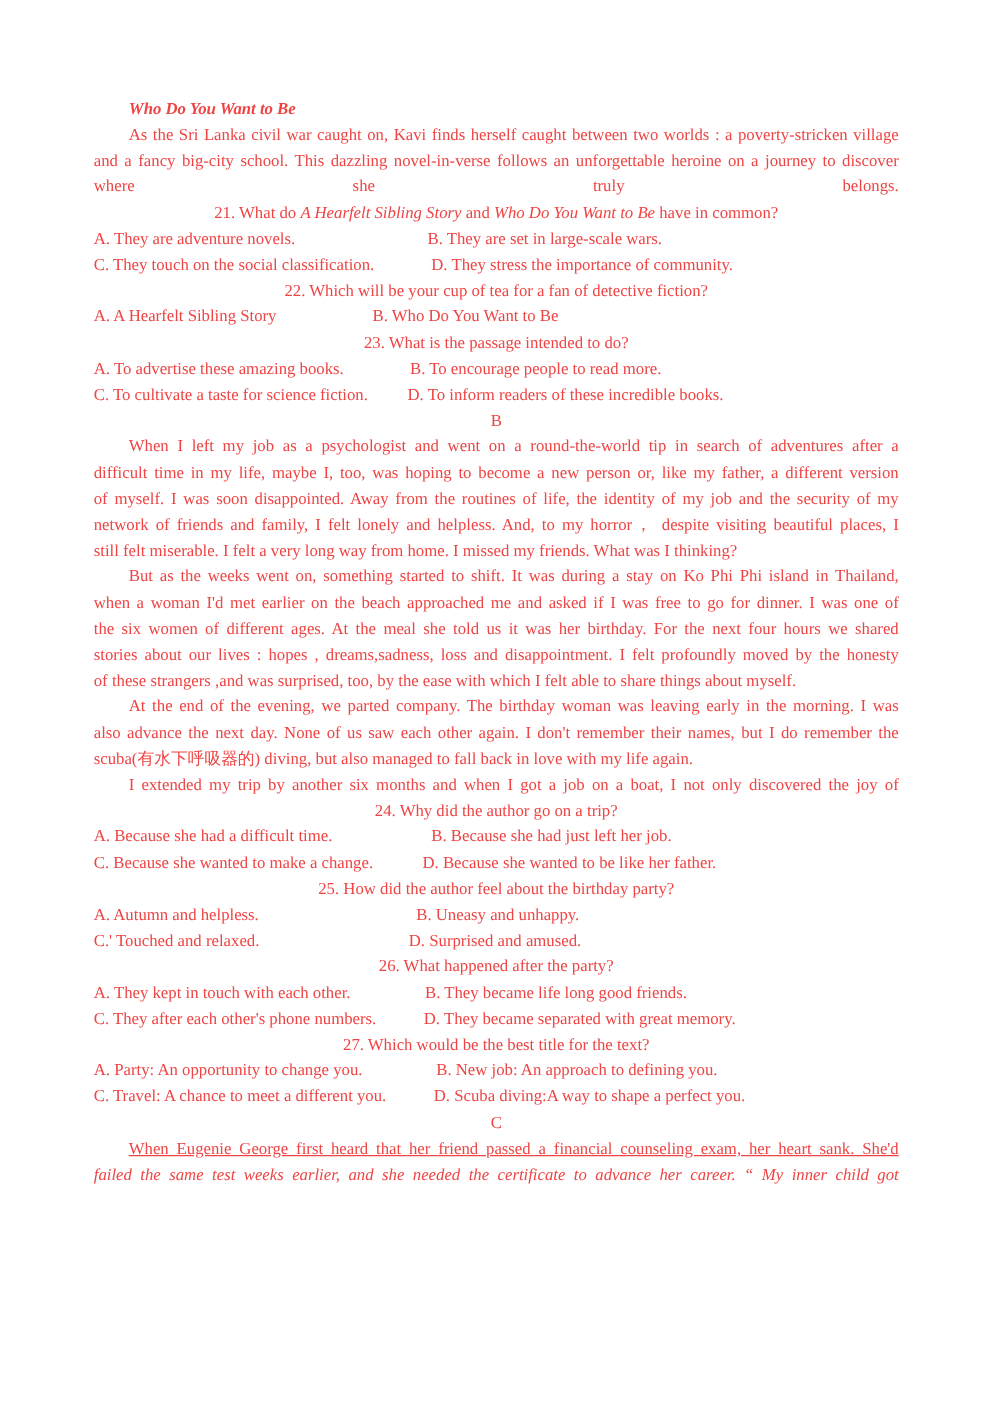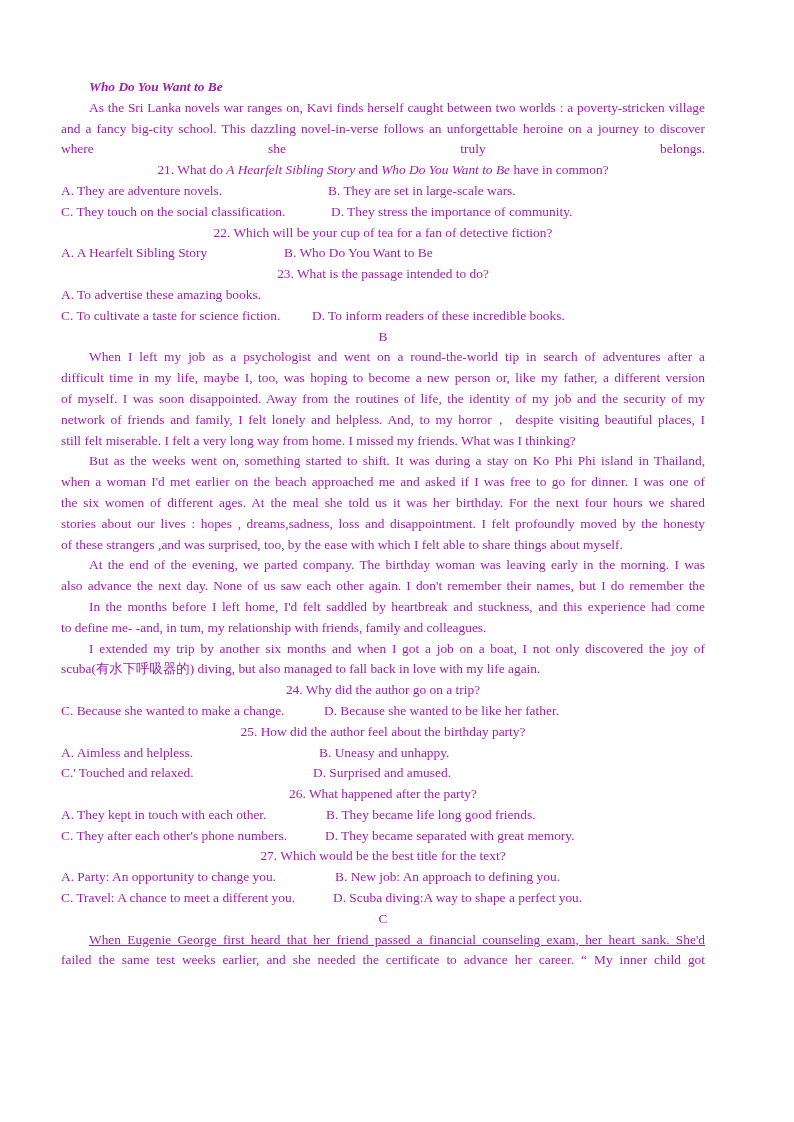--- a/index.html
+++ b/index.html
@@ -5,9 +5,9 @@
   html, body { margin: 0; padding: 0; background: #ffffff; }
   body { width: 794px; height: 1122px; position: relative; overflow: hidden; }
   .page {
-    position: absolute; left: 61px; top: 77px; width: 644px;
+    position: absolute; left: 75px; top: 77px; width: 644px;
     font-family: "Liberation Serif", "DejaVu Serif", serif;
-    font-size: 13.4px; line-height: 20.8px; color: #a21caf;
+    font-size: 13.4px; line-height: 20.8px; color: #ef4444;
   }
   .line { white-space: nowrap; height: 20.8px; position: relative; }
   .para { text-align: justify; text-align-last: left; text-indent: 28px; }

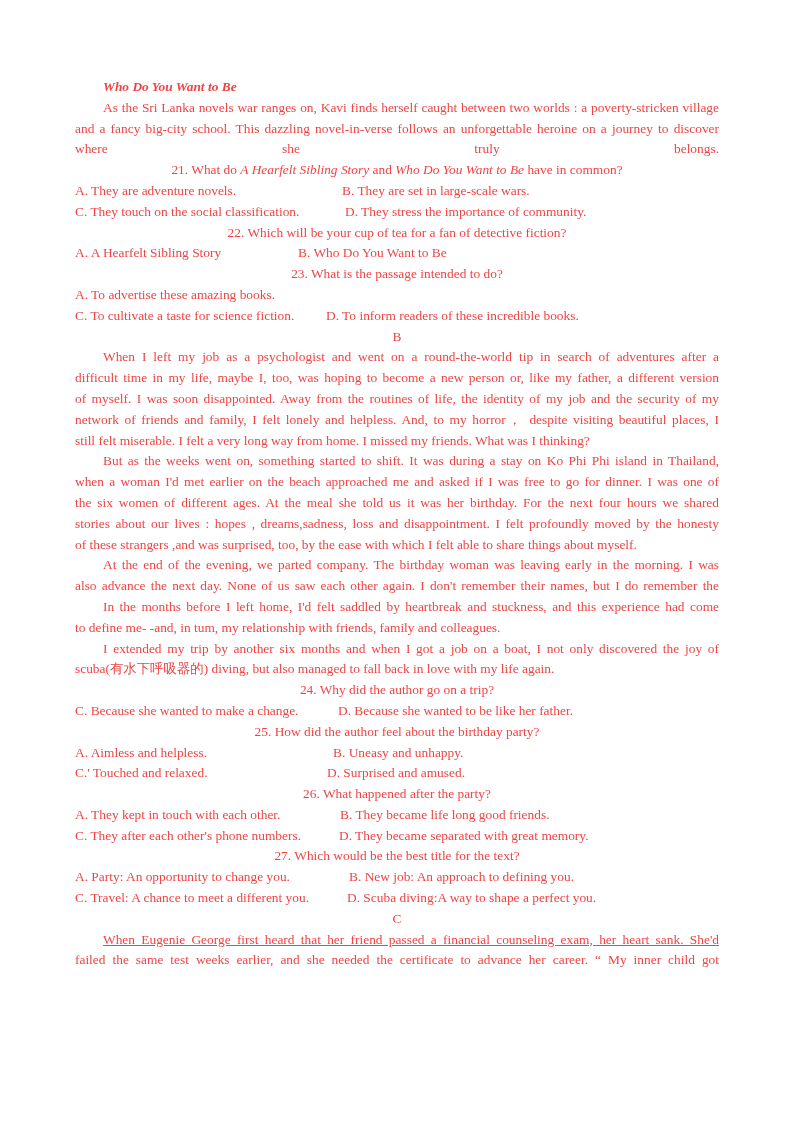--- a/index.html
+++ b/index.html
@@ -25,7 +25,7 @@
 <div class="page">
 
   <div class="title">Who Do You Want to Be</div>
-  <div class="para last-full" style="height:62.4px;white-space:normal;">As the Sri Lanka novels war ranges on, Kavi finds herself caught between two worlds : a poverty-stricken village and a fancy big-city school. This dazzling novel-in-verse follows an unforgettable heroine on a journey to discover where she truly belongs.</div>
+  <div class="para last-full" style="height:62.4px;white-space:normal;">As the Sri Lanka civil war caught on, Kavi finds herself caught between two worlds : a poverty-stricken village and a fancy big-city school. This dazzling novel-in-verse follows an unforgettable heroine on a journey to discover where she truly belongs.</div>
 
   <div class="q"><span>21.</span> <span>What do </span><i>A Hearfelt Sibling Story</i><span> and </span><i>Who Do You Want to Be</i><span> have in common?</span></div>
   <div class="opt-row"><span>A. They are adventure novels.</span><span class="b" style="left:267px">B. They are set in large-scale wars.</span></div>

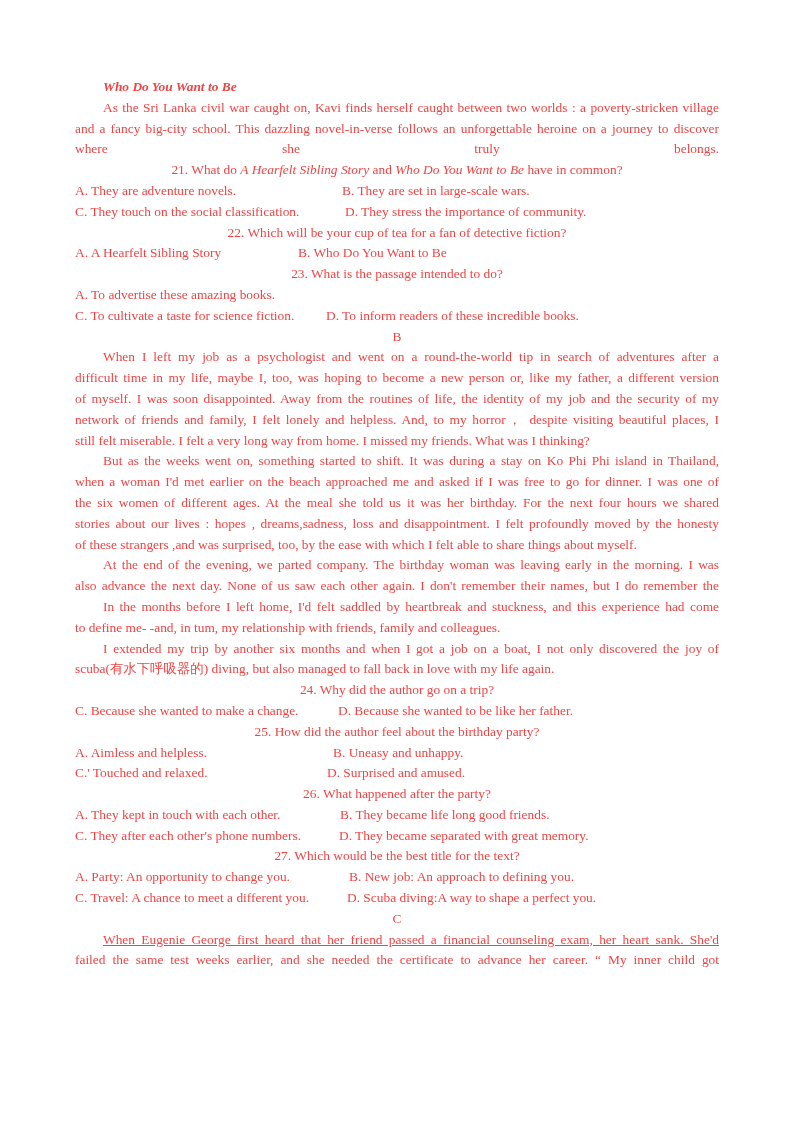--- a/index.html
+++ b/index.html
@@ -35,7 +35,7 @@
   <div class="opt-row"><span>A. A Hearfelt Sibling Story</span><span class="b" style="left:223px">B. Who Do You Want to Be</span></div>
 
   <div class="q">23. What is the passage intended to do?</div>
-  <div class="opt-row"><span>A. To advertise these amazing books.</span></div>
+  <div class="opt-row"><span>A. To advertise these amazing books.</span><span class="b" style="left:253px">B. To encourage people to read more.</span></div>
   <div class="opt-row"><span>C. To cultivate a taste for science fiction.</span><span class="b" style="left:251px">D. To inform readers of these incredible books.</span></div>
 
   <div class="center">B</div>

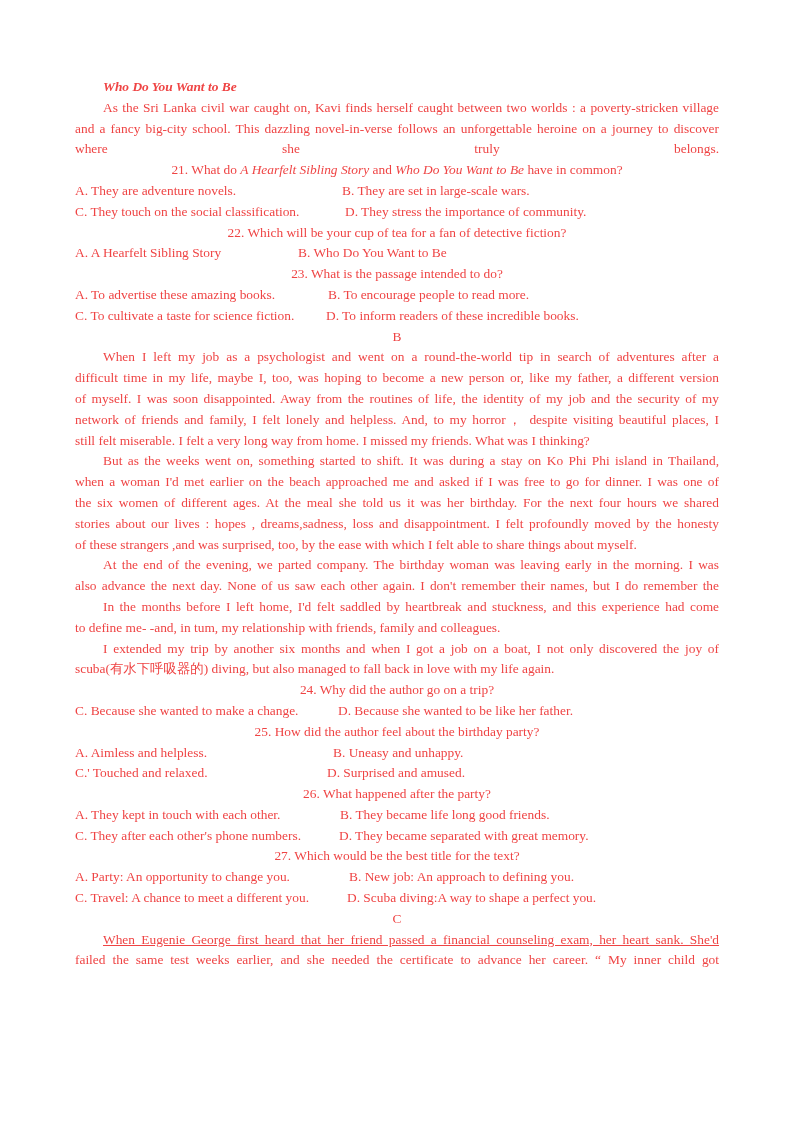--- a/index.html
+++ b/index.html
@@ -61,10 +61,6 @@
     <div class="line" style="text-align:justify;text-align-last:justify;">also advance the next day. None of us saw each other again. I don't remember their names, but I do remember the</div>
   </div>
 
-  <div>
-    <div class="line" style="text-align:justify;text-align-last:justify;padding-left:28px;">In the months before I left home, I'd felt saddled by heartbreak and stuckness, and this experience had come</div>
-    <div class="line">to define me- -and, in tum, my relationship with friends, family and colleagues.</div>
-  </div>
 
   <div>
     <div class="line" style="text-align:justify;text-align-last:justify;padding-left:28px;">I extended my trip by another six months and when I got a job on a boat, I not only discovered the joy of</div>

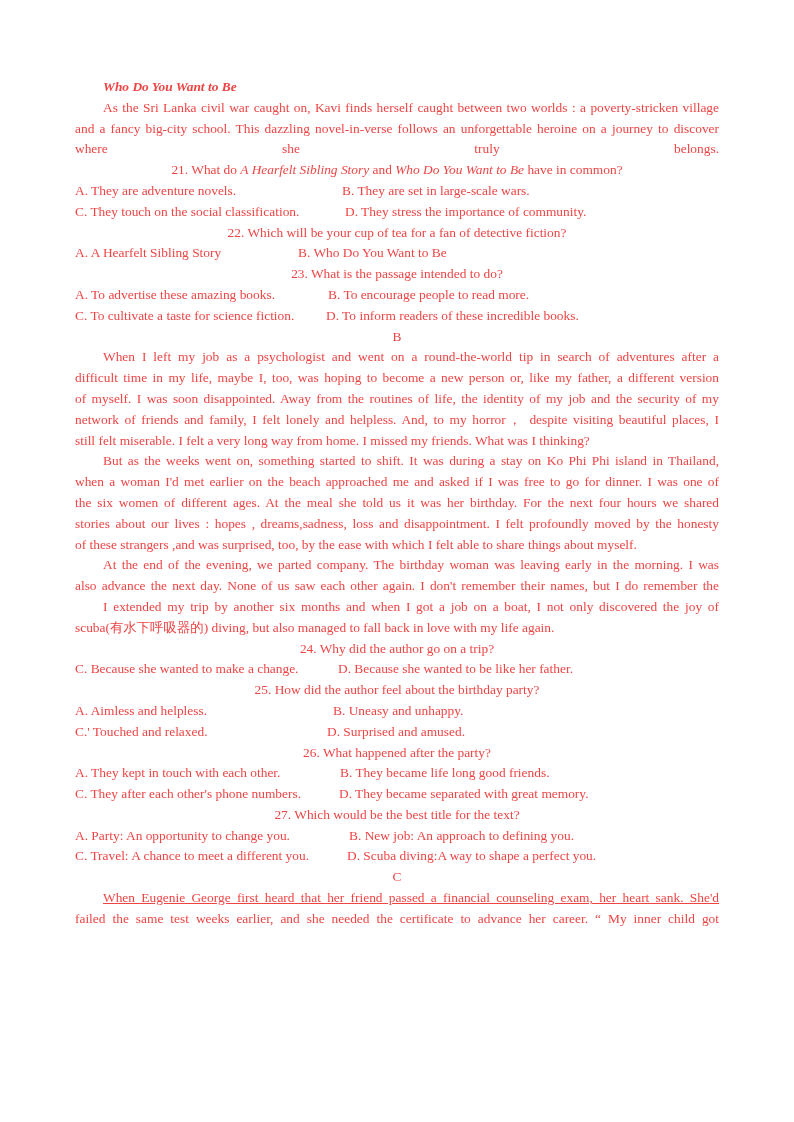--- a/index.html
+++ b/index.html
@@ -63,8 +63,8 @@
 
 
   <div>
+    <div class="line">scuba(有水下呼吸器的) diving, but also managed to fall back in love with my life again.</div>
     <div class="line" style="text-align:justify;text-align-last:justify;padding-left:28px;">I extended my trip by another six months and when I got a job on a boat, I not only discovered the joy of</div>
-    <div class="line">scuba(有水下呼吸器的) diving, but also managed to fall back in love with my life again.</div>
   </div>
 
   <div class="q">24. Why did the author go on a trip?</div>

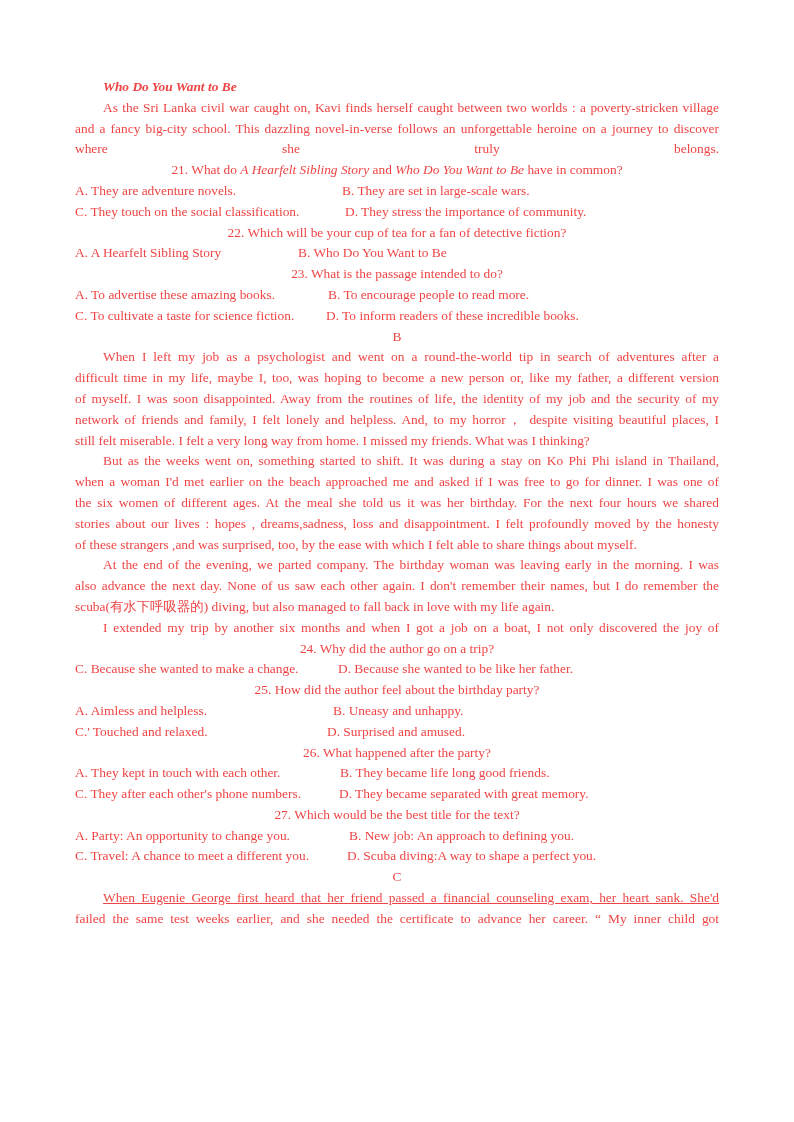--- a/index.html
+++ b/index.html
@@ -68,6 +68,7 @@
   </div>
 
   <div class="q">24. Why did the author go on a trip?</div>
+  <div class="opt-row"><span>A. Because she had a difficult time.</span><span class="b" style="left:270px">B. Because she had just left her job.</span></div>
   <div class="opt-row"><span>C. Because she wanted to make a change.</span><span class="b" style="left:263px">D. Because she wanted to be like her father.</span></div>
 
   <div class="q">25. How did the author feel about the birthday party?</div>

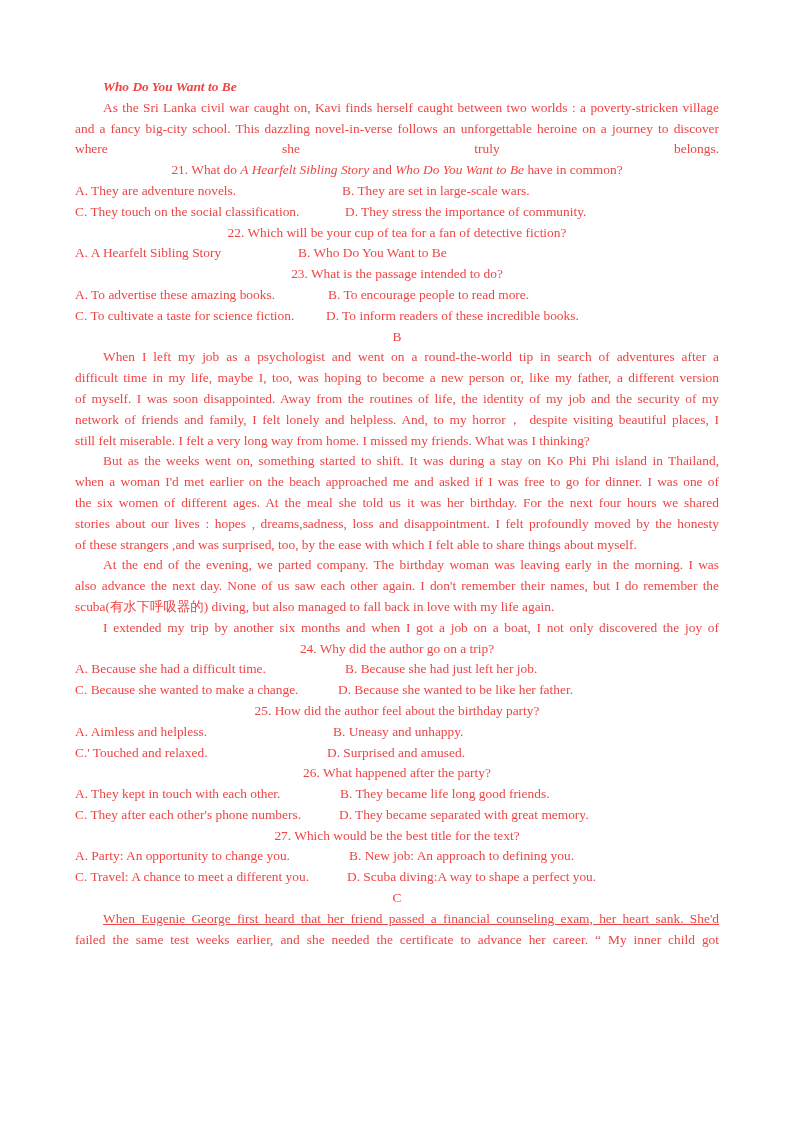--- a/index.html
+++ b/index.html
@@ -72,7 +72,7 @@
   <div class="opt-row"><span>C. Because she wanted to make a change.</span><span class="b" style="left:263px">D. Because she wanted to be like her father.</span></div>
 
   <div class="q">25. How did the author feel about the birthday party?</div>
-  <div class="opt-row"><span>A. Aimless and helpless.</span><span class="b" style="left:258px">B. Uneasy and unhappy.</span></div>
+  <div class="opt-row"><span>A. Autumn and helpless.</span><span class="b" style="left:258px">B. Uneasy and unhappy.</span></div>
   <div class="opt-row"><span>C.' Touched and relaxed.</span><span class="b" style="left:252px">D. Surprised and amused.</span></div>
 
   <div class="q">26. What happened after the party?</div>

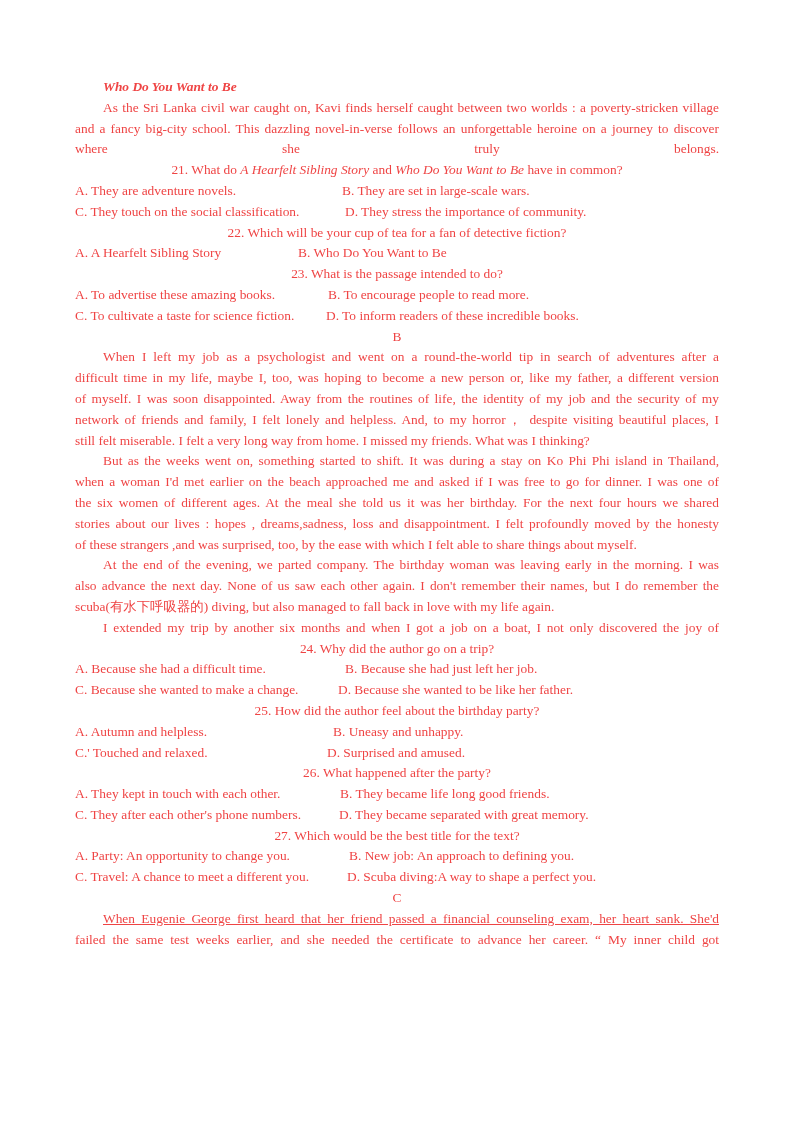--- a/index.html
+++ b/index.html
@@ -86,7 +86,7 @@
   <div class="center">C</div>
   <div>
     <div class="line" style="text-align:justify;text-align-last:justify;padding-left:28px;text-decoration:underline;">When Eugenie George first heard that her friend passed a financial counseling exam, her heart sank. She'd</div>
-    <div class="line" style="text-align:justify;text-align-last:justify;">failed the same test weeks earlier, and she needed the certificate to advance her career. “ My inner child got</div>
+    <div class="line" style="text-align:justify;text-align-last:justify;font-style:italic;">failed the same test weeks earlier, and she needed the certificate to advance her career. “ My inner child got</div>
   </div>
 
 </div>

